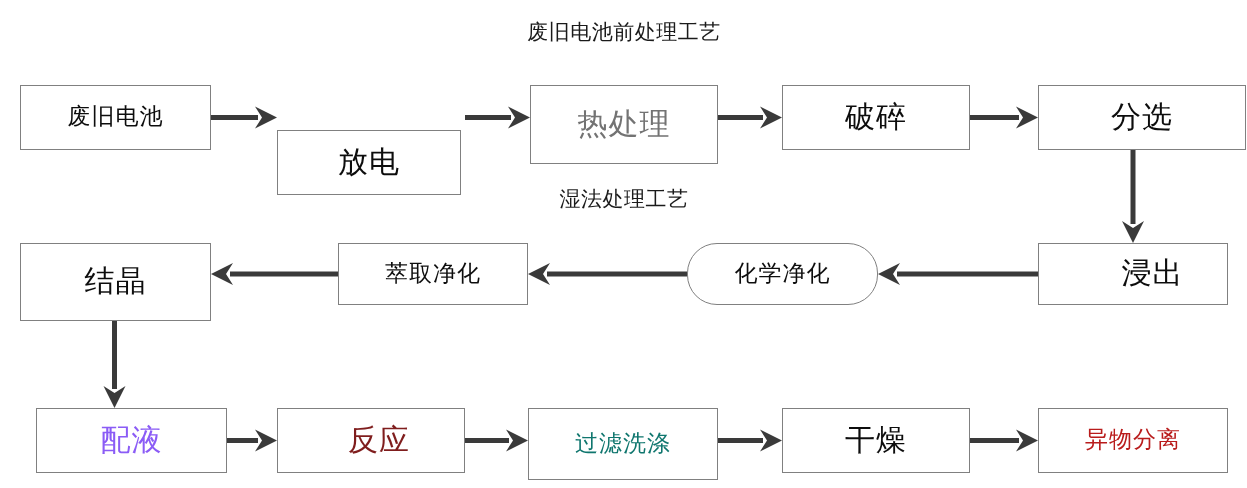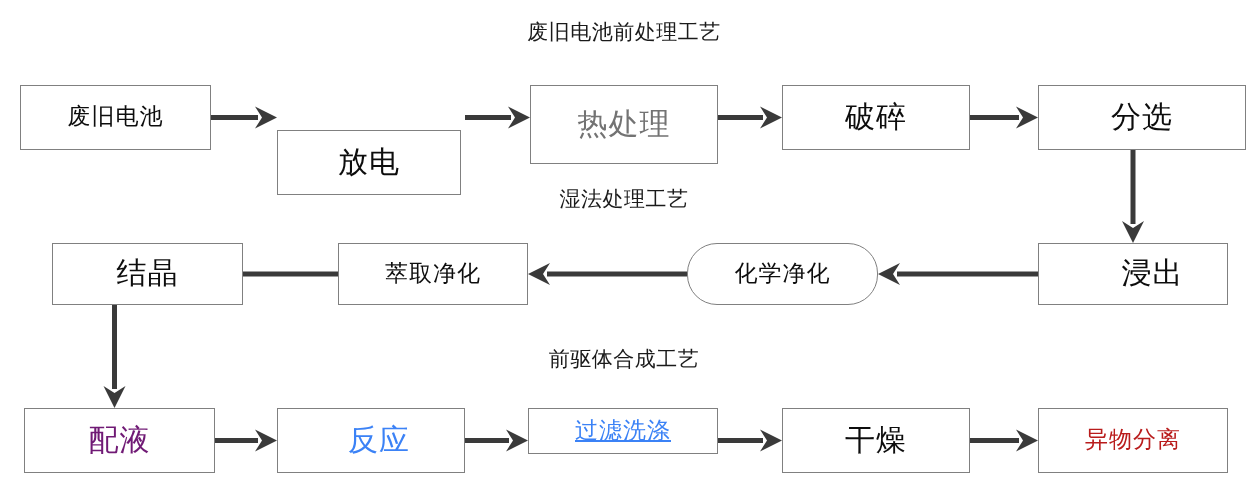--- a/index.html
+++ b/index.html
@@ -139,7 +139,7 @@
       <div class="node" style="left: 1038px; top: 85px; width: 208px; height: 65px; border-color: rgb(128, 128, 128); color: rgb(13, 13, 13);">
         <span class="node-label">分选</span>
       </div>
-      <div class="node" style="left: 20px; top: 243px; width: 191px; height: 62px; border-color: rgb(128, 128, 128); color: rgb(13, 13, 13); margin-left: 32px;">
+      <div class="node" style="left: 20px; top: 243px; width: 191px; height: 78px; border-color: rgb(128, 128, 128); color: rgb(13, 13, 13);">
         <span class="node-label">结晶</span>
       </div>
       <div class="node small-text" style="left: 338px; top: 243px; width: 190px; height: 62px; border-color: rgb(128, 128, 128); color: rgb(13, 13, 13);">

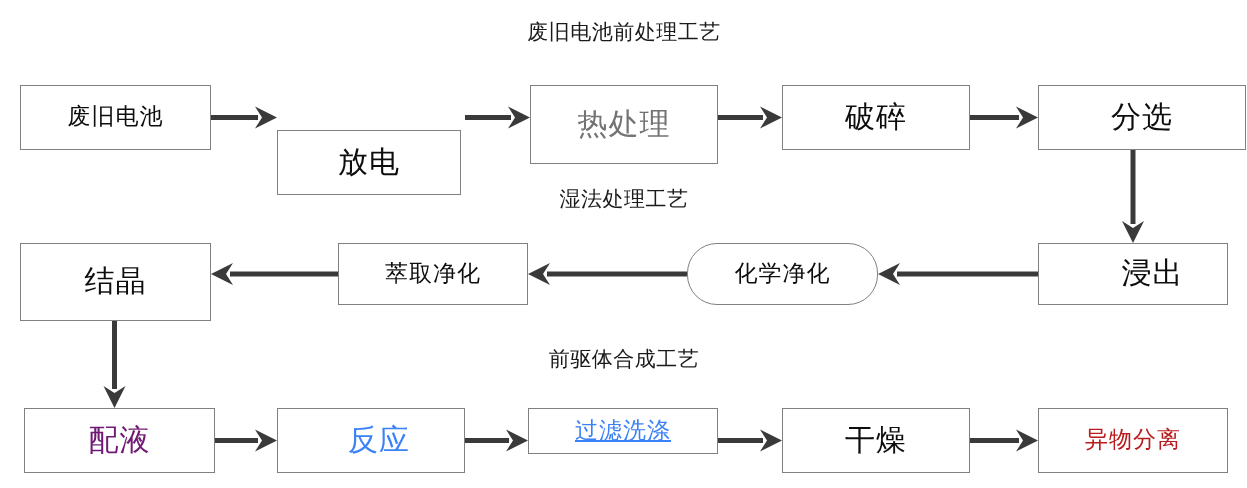--- a/index.html
+++ b/index.html
@@ -66,7 +66,6 @@
 
   <div class="section-title" id="title-1" style="left: 432px; top: 185px; width: 384px;">湿法处理工艺</div>
 
-  <div class="section-title" id="title-2" style="left: 432px; top: 345px; width: 384px;">前驱体合成工艺</div>
 
   <svg id="arrows" viewBox="0 0 1247 488" xmlns="http://www.w3.org/2000/svg">
       <g>

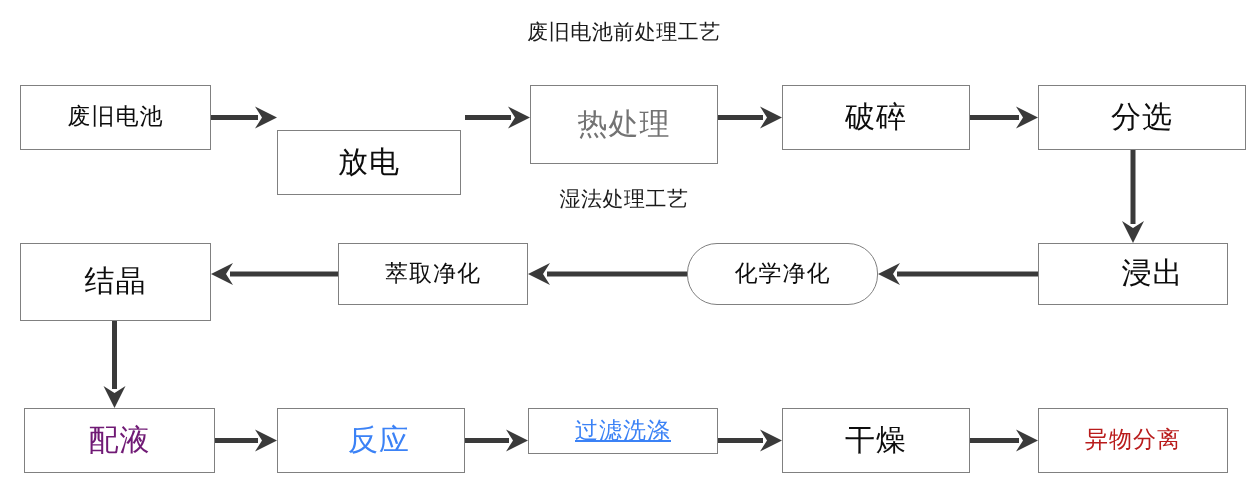--- a/index.html
+++ b/index.html
@@ -150,7 +150,7 @@
       <div class="node" style="left: 1038px; top: 243px; width: 190px; height: 62px; border-color: rgb(128, 128, 128); color: rgb(13, 13, 13); padding-left: 39px;">
         <span class="node-label">浸出</span>
       </div>
-      <div class="node" style="left: 24px; top: 408px; width: 191px; height: 65px; border-color: rgb(128, 128, 128); color: #701a75;">
+      <div class="node" style="left: 36px; top: 408px; width: 191px; height: 65px; border-color: rgb(128, 128, 128); color: #8b5cf6;">
         <span class="node-label">配液</span>
       </div>
       <div class="node" style="left: 277px; top: 408px; width: 188px; height: 65px; border-color: rgb(128, 128, 128); color: #3b82f6; padding-left: 16px;">

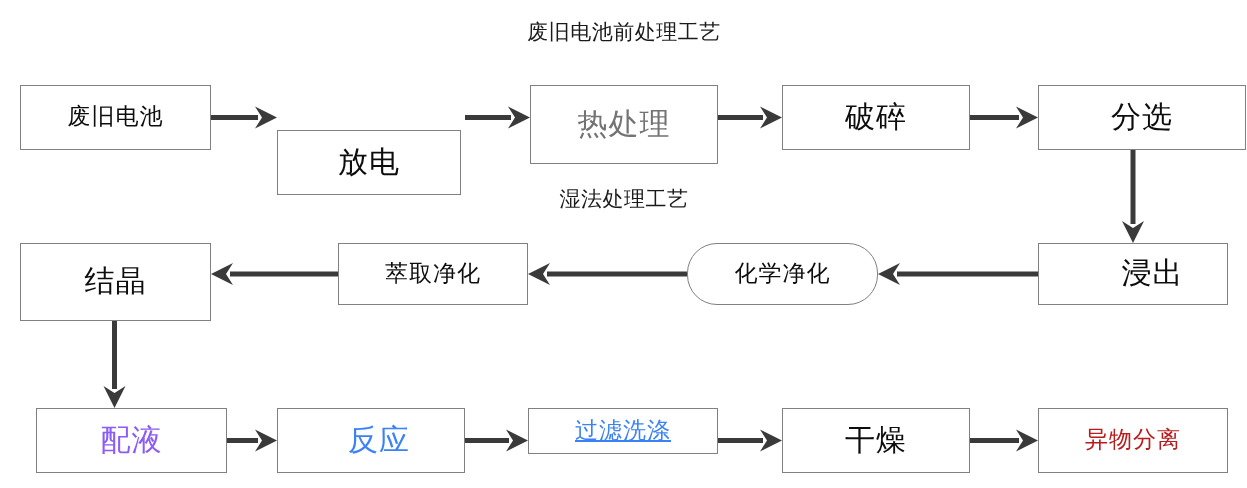--- a/index.html
+++ b/index.html
@@ -153,7 +153,7 @@
       <div class="node" style="left: 36px; top: 408px; width: 191px; height: 65px; border-color: rgb(128, 128, 128); color: #8b5cf6;">
         <span class="node-label">配液</span>
       </div>
-      <div class="node" style="left: 277px; top: 408px; width: 188px; height: 65px; border-color: rgb(128, 128, 128); color: #3b82f6; padding-left: 16px;">
+      <div class="node" style="left: 277px; top: 408px; width: 188px; height: 65px; border-color: rgb(128, 128, 128); color: #7f1d1d; padding-left: 16px;">
         <span class="node-label">反应</span>
       </div>
       <div class="node small-text" style="left: 528px; top: 408px; width: 190px; height: 46px; border-color: rgb(128, 128, 128); color: #3b82f6; text-decoration: underline;">

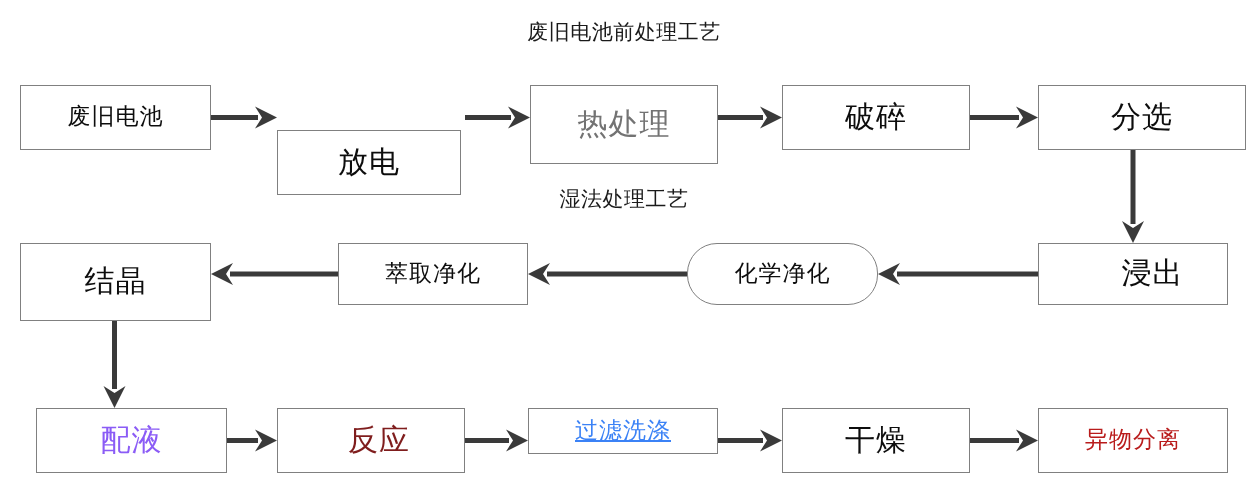--- a/index.html
+++ b/index.html
@@ -156,7 +156,7 @@
       <div class="node" style="left: 277px; top: 408px; width: 188px; height: 65px; border-color: rgb(128, 128, 128); color: #7f1d1d; padding-left: 16px;">
         <span class="node-label">反应</span>
       </div>
-      <div class="node small-text" style="left: 528px; top: 408px; width: 190px; height: 46px; border-color: rgb(128, 128, 128); color: #3b82f6; text-decoration: underline;">
+      <div class="node small-text" style="left: 528px; top: 408px; width: 190px; height: 72px; border-color: rgb(128, 128, 128); color: #0f766e;">
         <span class="node-label">过滤洗涤</span>
       </div>
       <div class="node" style="left: 782px; top: 408px; width: 188px; height: 65px; border-color: rgb(128, 128, 128); color: rgb(13, 13, 13);">

